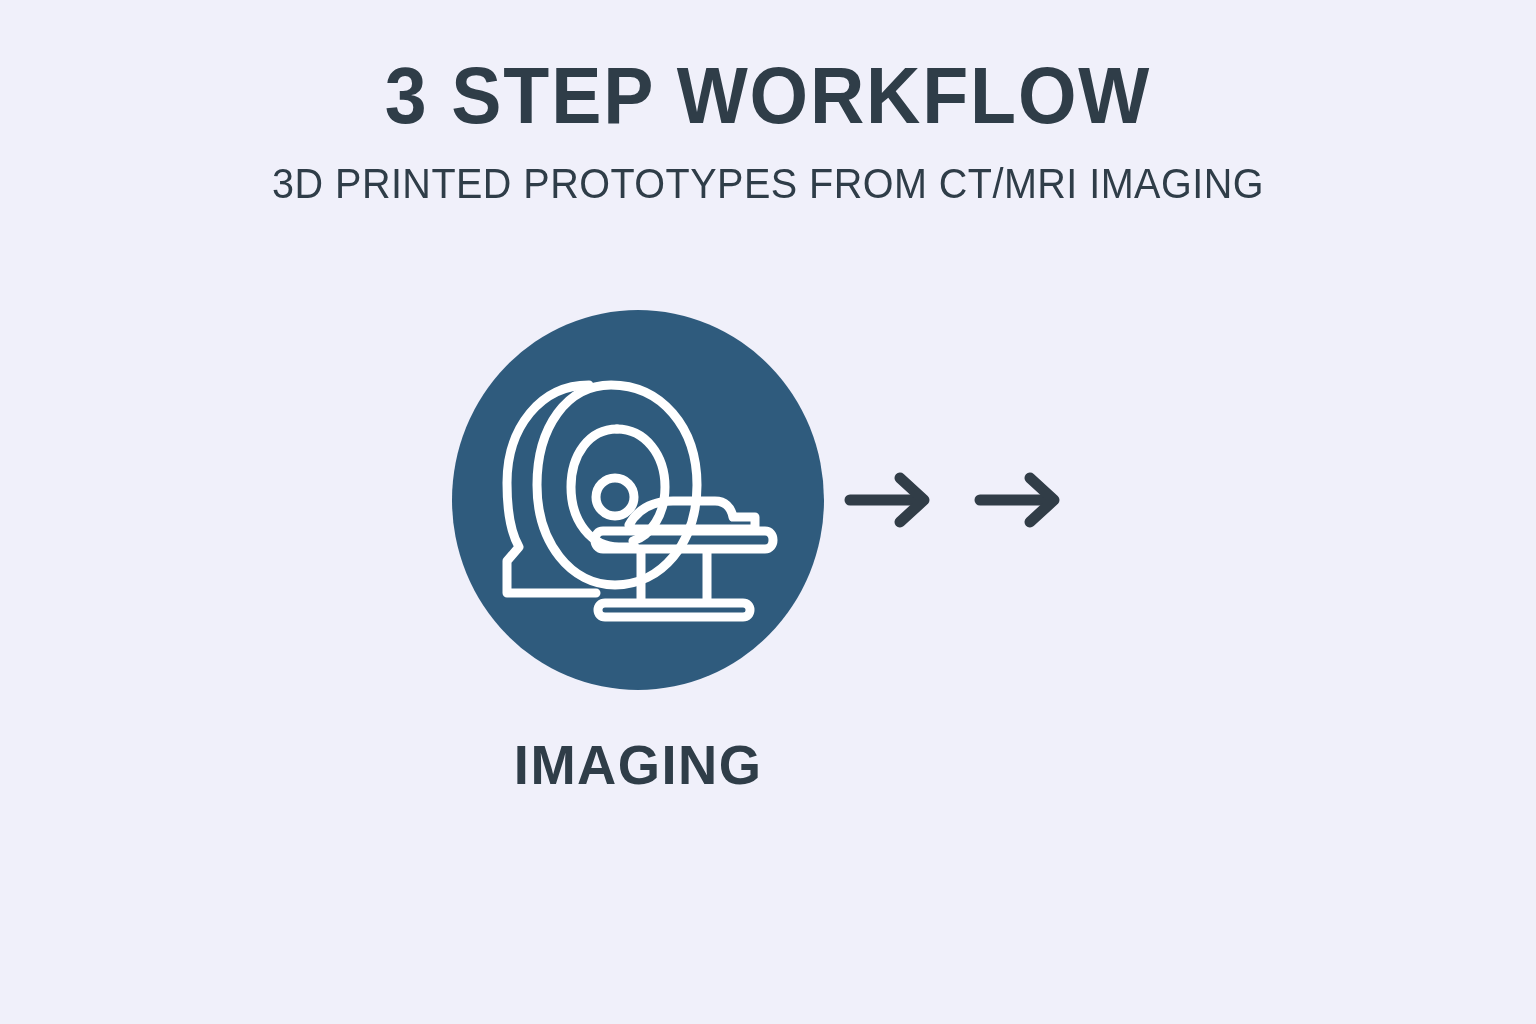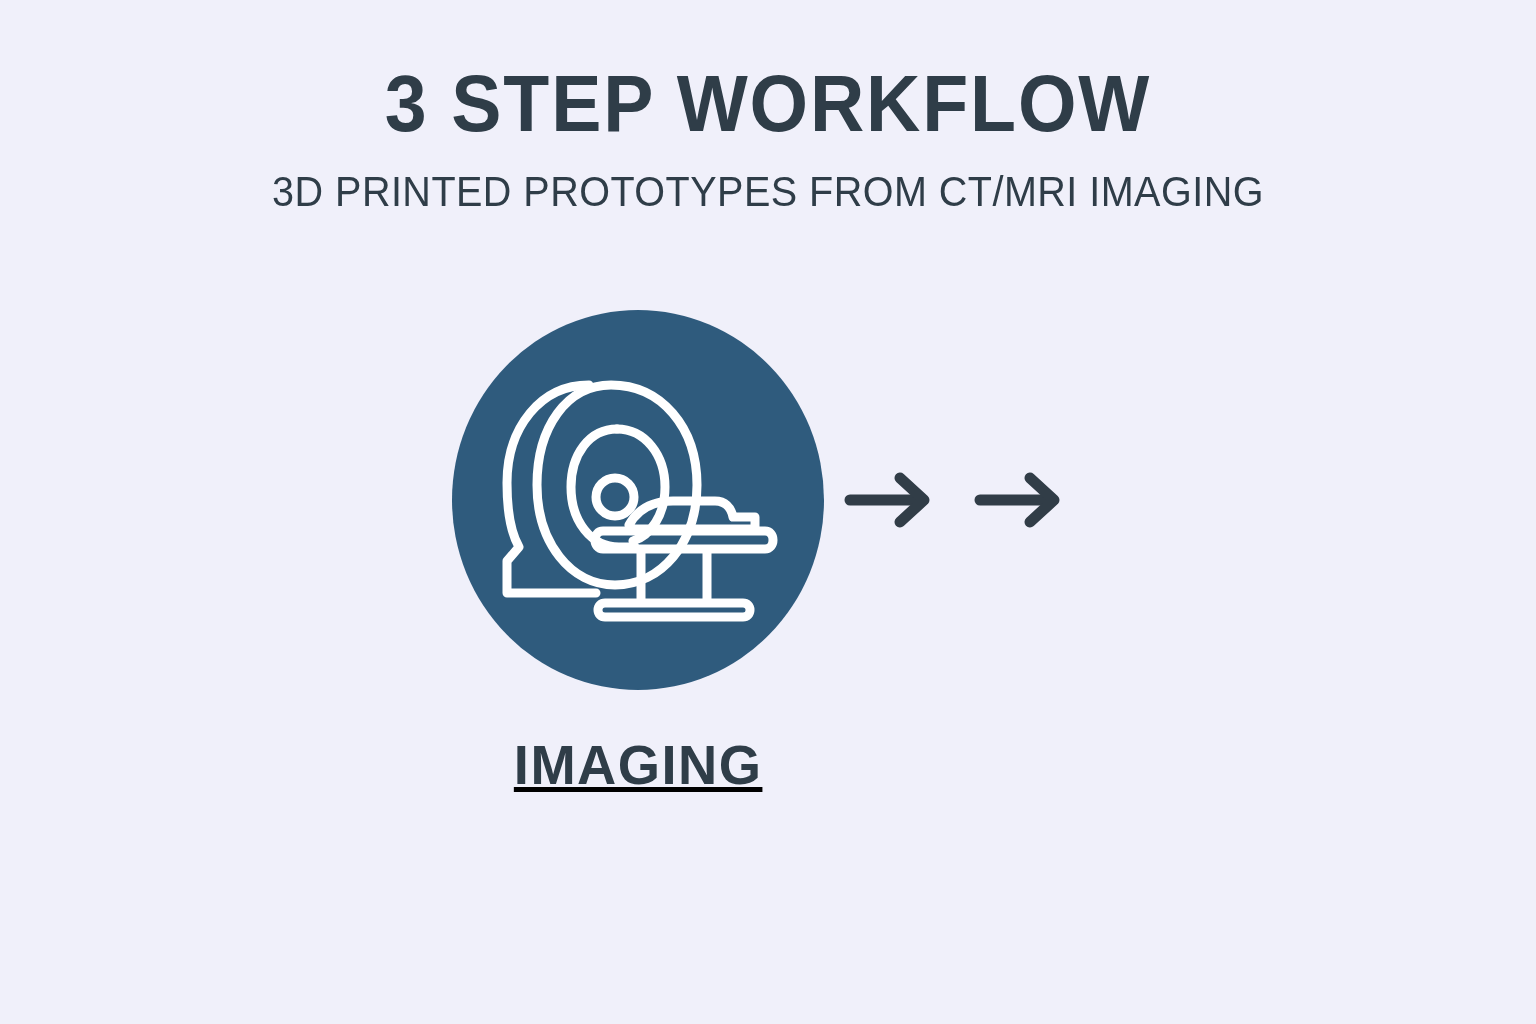--- a/index.html
+++ b/index.html
@@ -25,7 +25,7 @@
   
   .header {
     position: absolute;
-    top: 64px;
+    top: 56px;
     left: 0;
     width: 1536px;
     text-align: center;

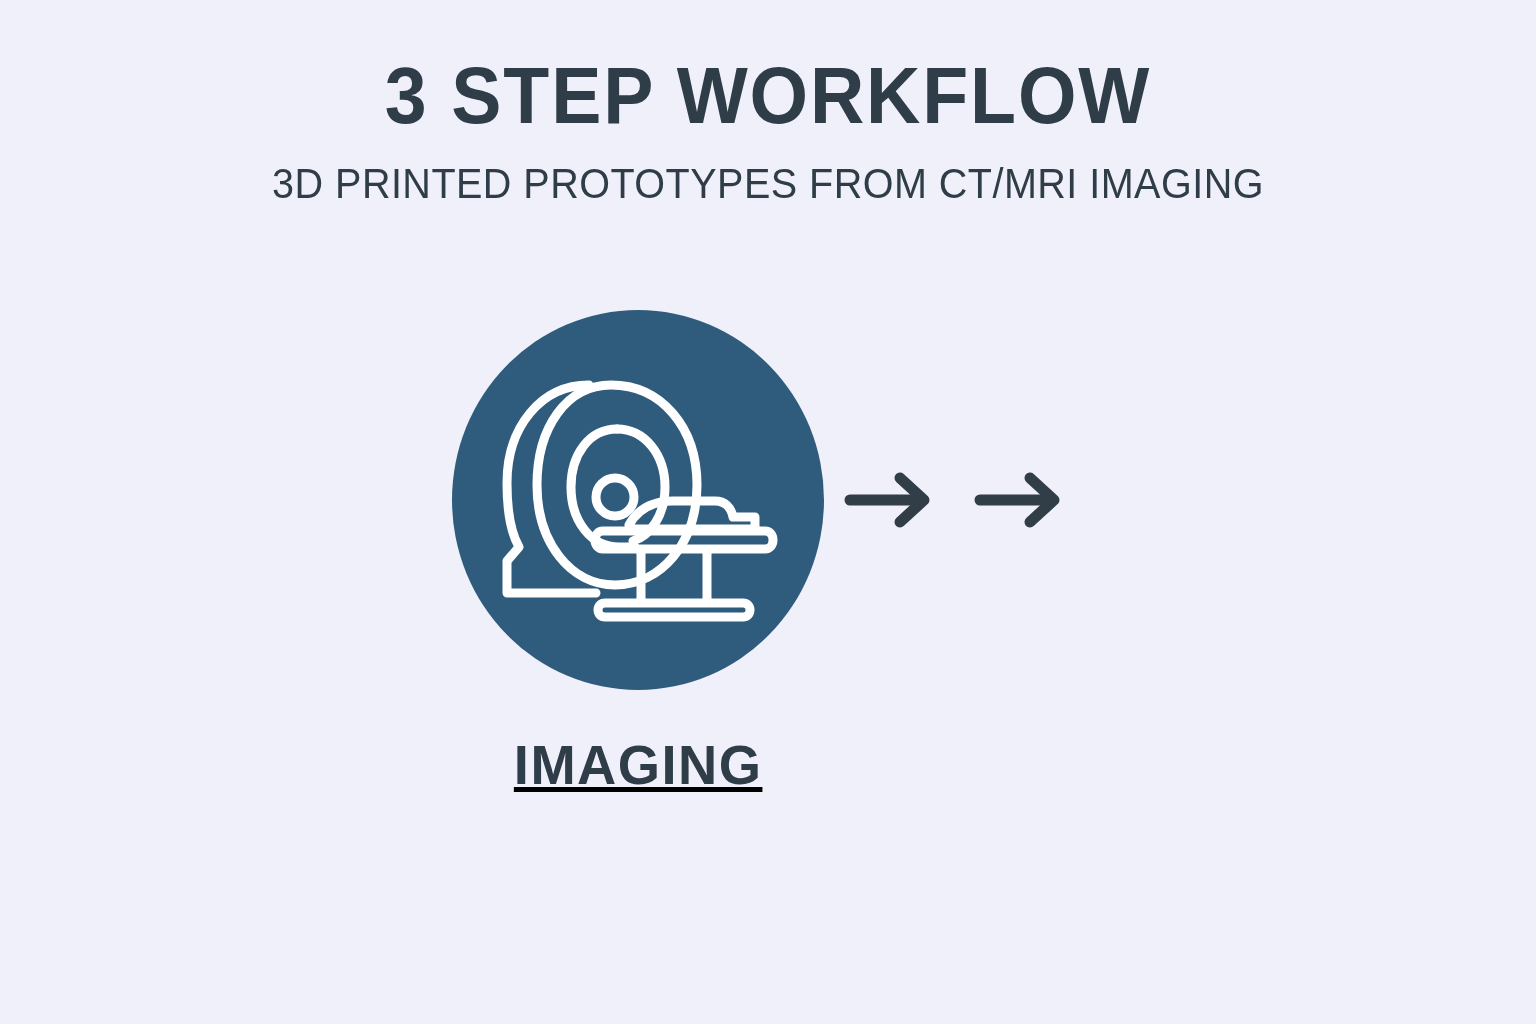--- a/index.html
+++ b/index.html
@@ -62,7 +62,6 @@
     display: flex;
     align-items: flex-start;
     justify-content: center;
-    text-decoration: underline;
   }
   .step {
     width: 378px;

